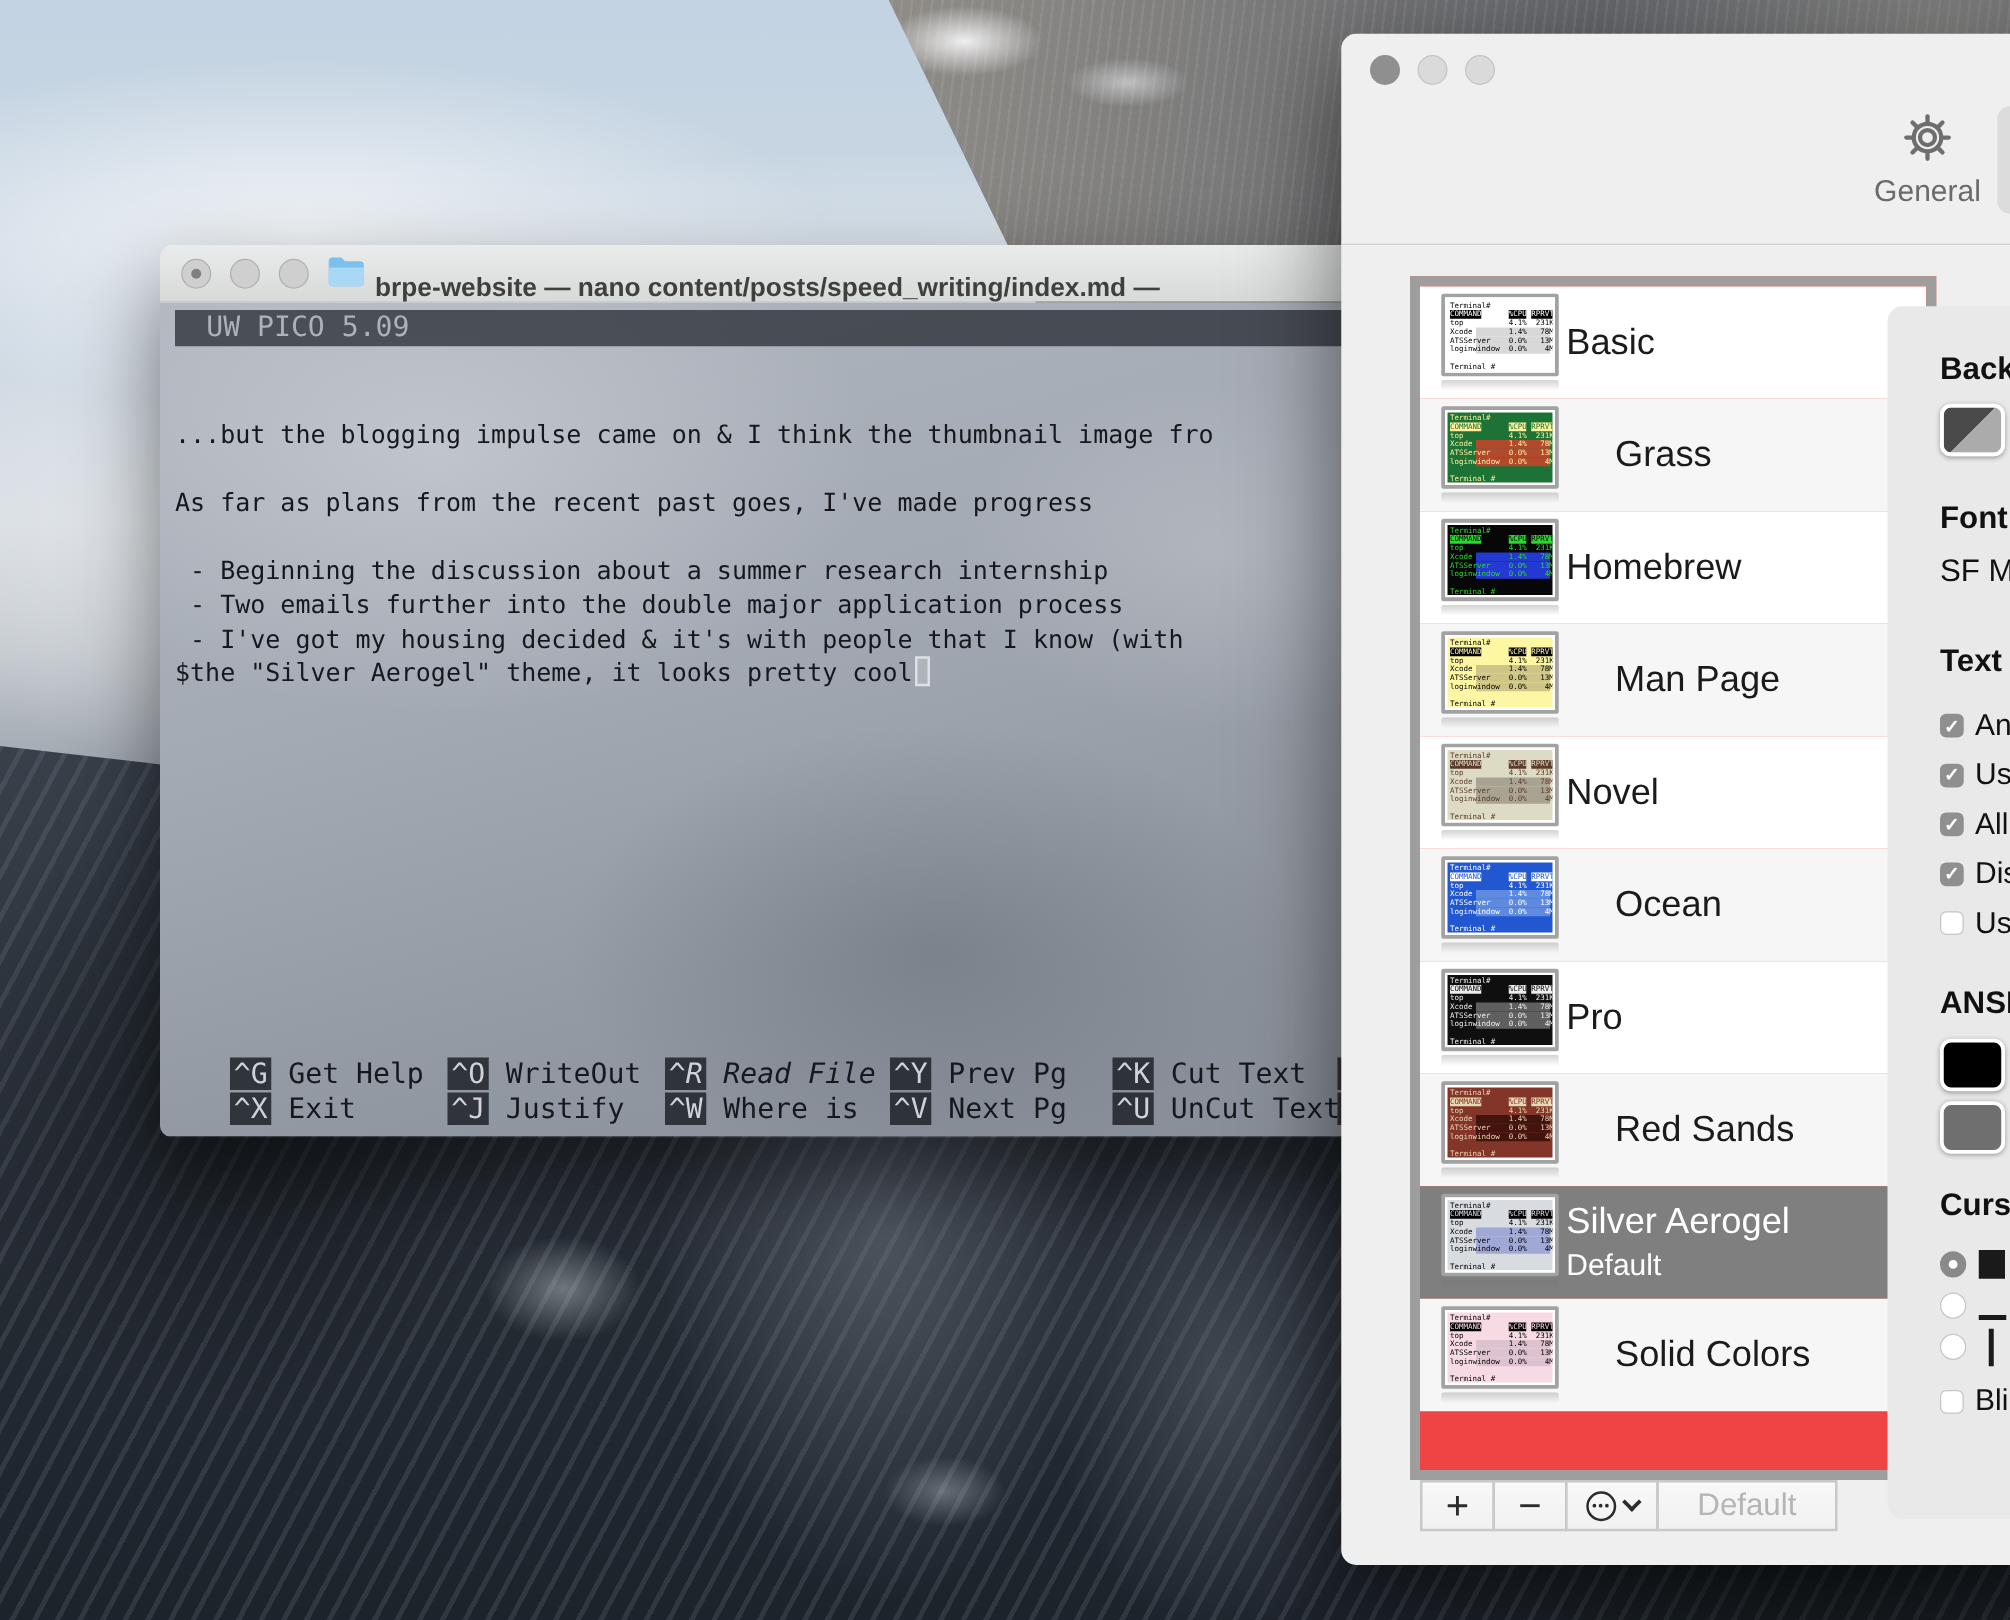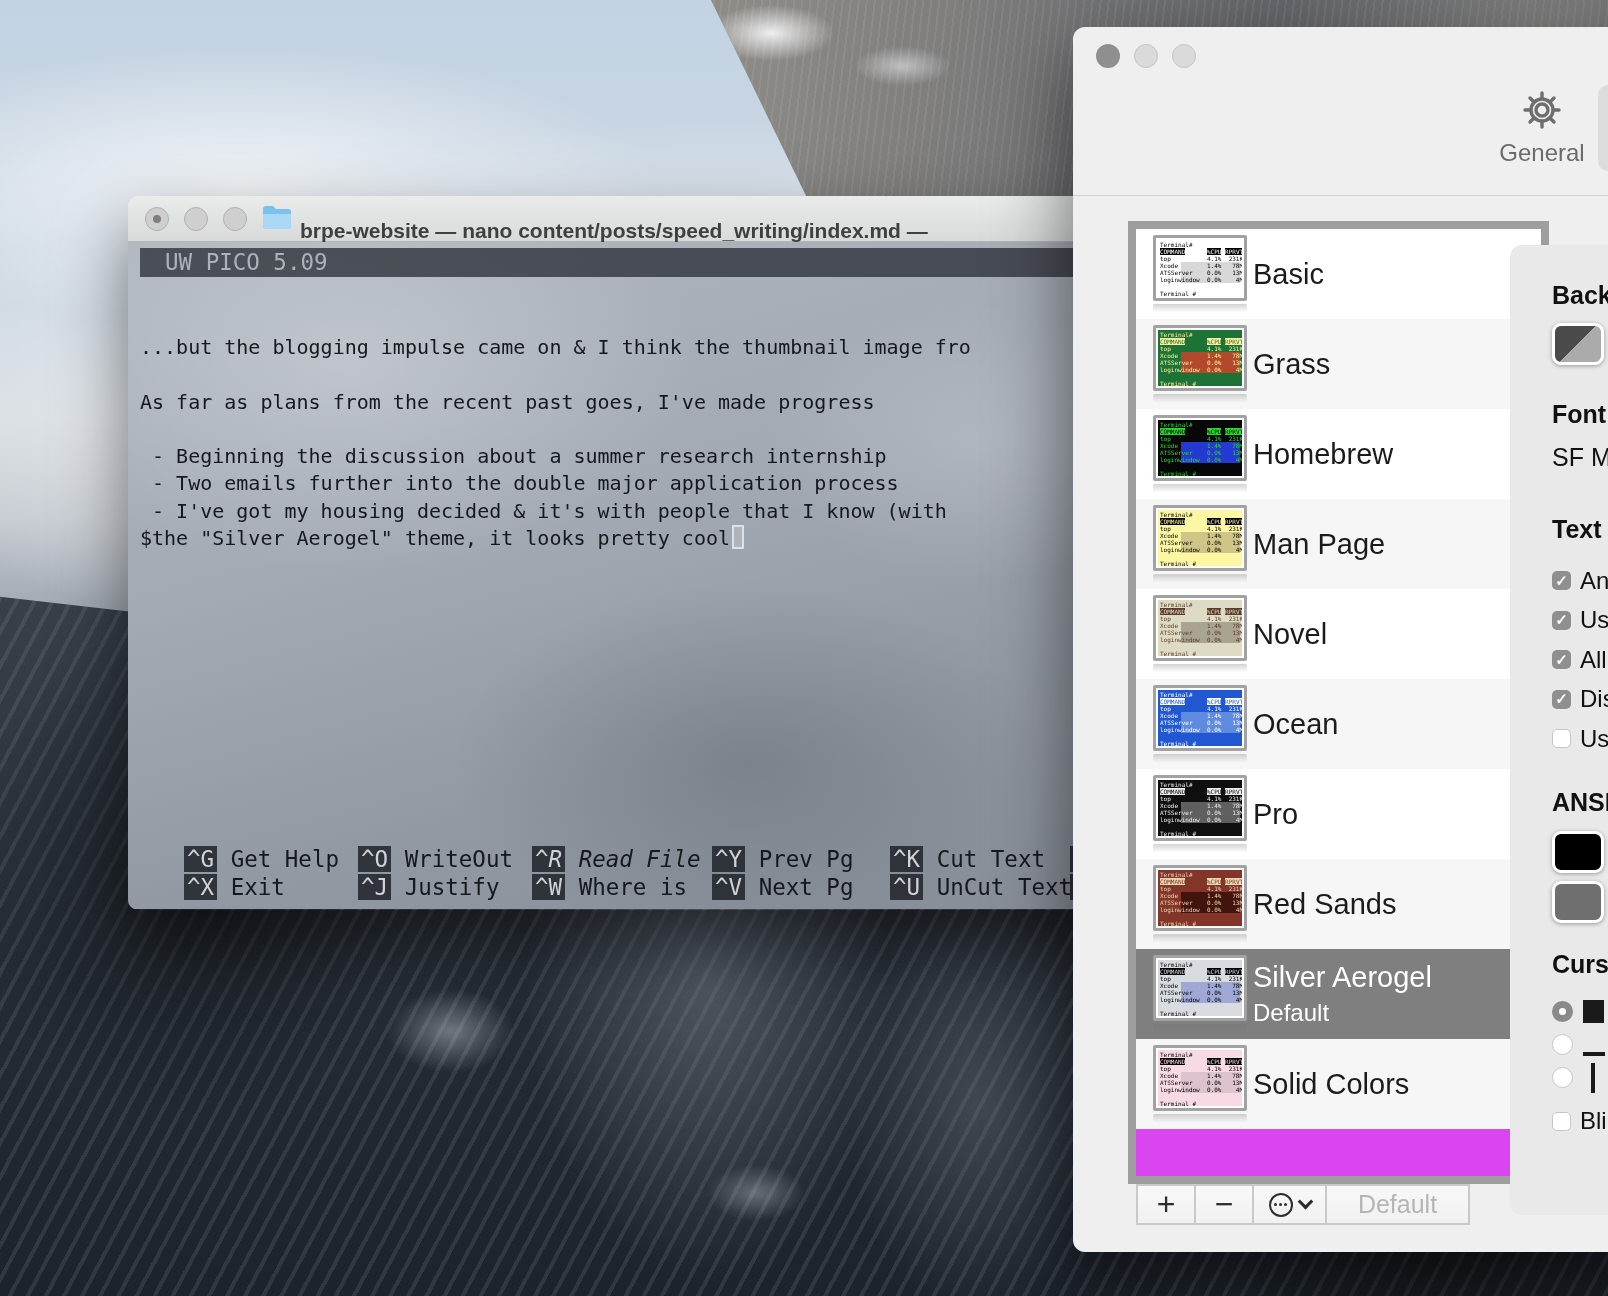--- a/index.html
+++ b/index.html
@@ -89,7 +89,7 @@
     background:#dcdcdc; border-radius:10px; }
 
   .profiles-list { position:absolute; left:55px; top:194px; width:421px; height:963px;
-    border:8px solid #9e9e9e; background:#d946ef; overflow:hidden; }
+    border:8px solid #9e9e9e; background:#ef4444; overflow:hidden; }
   .profile-row { height:90px; display:flex; align-items:center; padding-left:17px; background:#fff; }
   .profile-row.alt { background:#f6f6f6; }
   .profile-row.selected { background:#7f7f7f; }

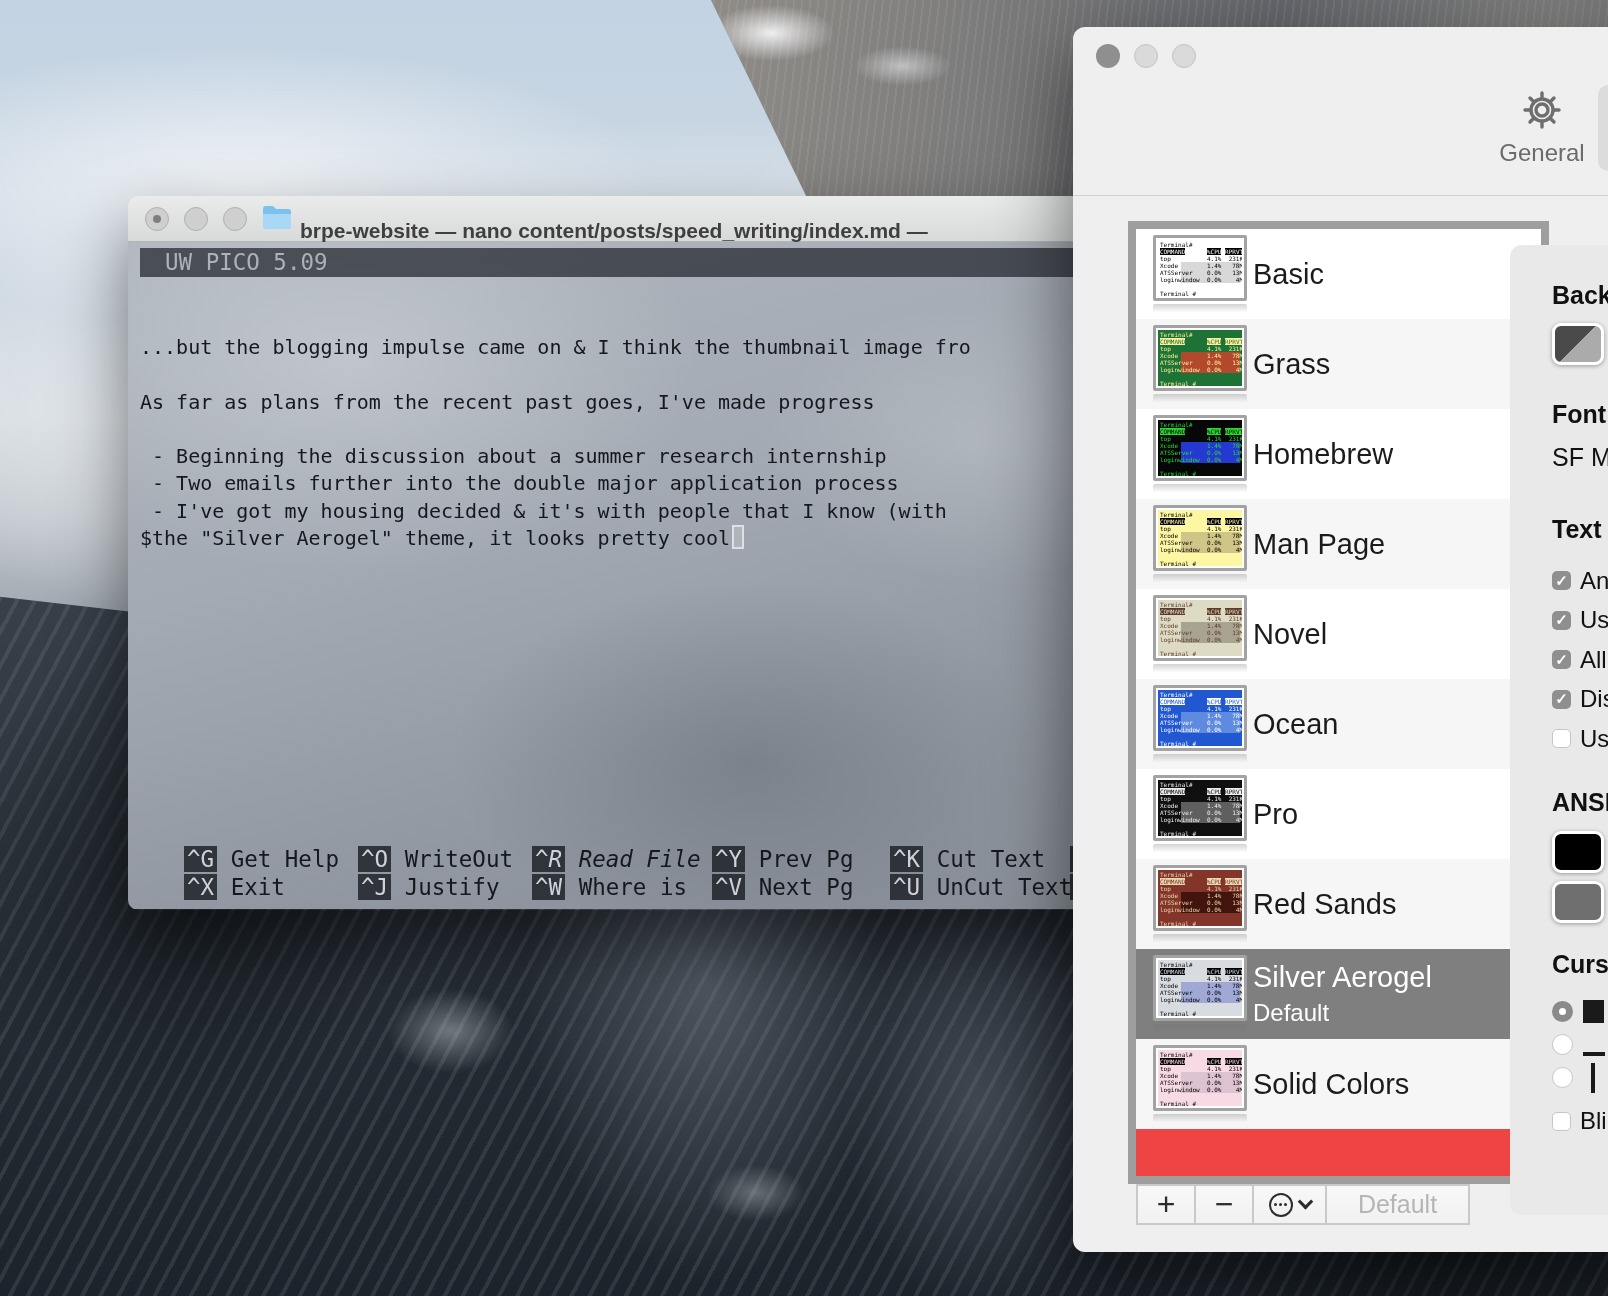--- a/index.html
+++ b/index.html
@@ -91,7 +91,7 @@
   .profiles-list { position:absolute; left:55px; top:194px; width:421px; height:963px;
     border:8px solid #9e9e9e; background:#ef4444; overflow:hidden; }
   .profile-row { height:90px; display:flex; align-items:center; padding-left:17px; background:#fff; }
-  .profile-row.alt { background:#f6f6f6; }
+  .profile-row.alt { background:#f6f6f6;gap:39px; }
   .profile-row.selected { background:#7f7f7f; }
   .thumb-col { width:94px; flex:0 0 94px; display:flex; flex-direction:column; align-items:center; }
   .thumb-frame { width:94px; height:66px; border:3px solid #a2a2a2; border-radius:2px; background:#fff; }

